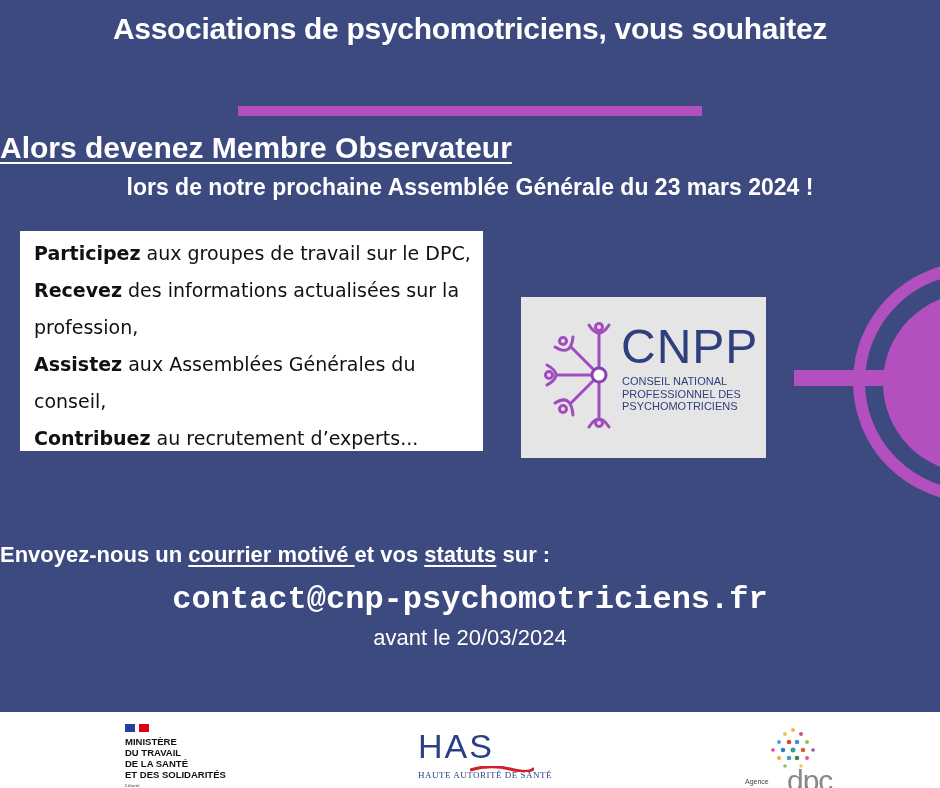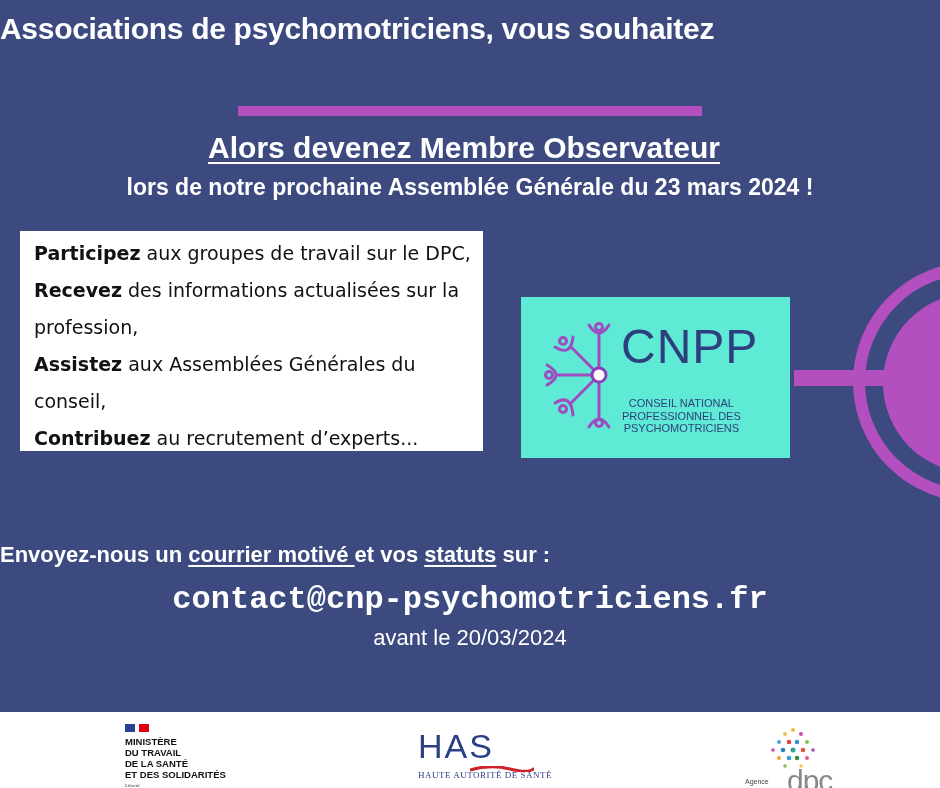--- a/index.html
+++ b/index.html
@@ -12,7 +12,7 @@
   }
   .heading-main {
     position: absolute; left: 0; width: 940px; top: 8px;
-    text-align: left; font-weight: bold; font-size: 30px; line-height: 42px;
+    text-align: center; font-weight: bold; font-size: 30px; line-height: 42px;
     letter-spacing: -0.3px;
   }
   .divider-bar {

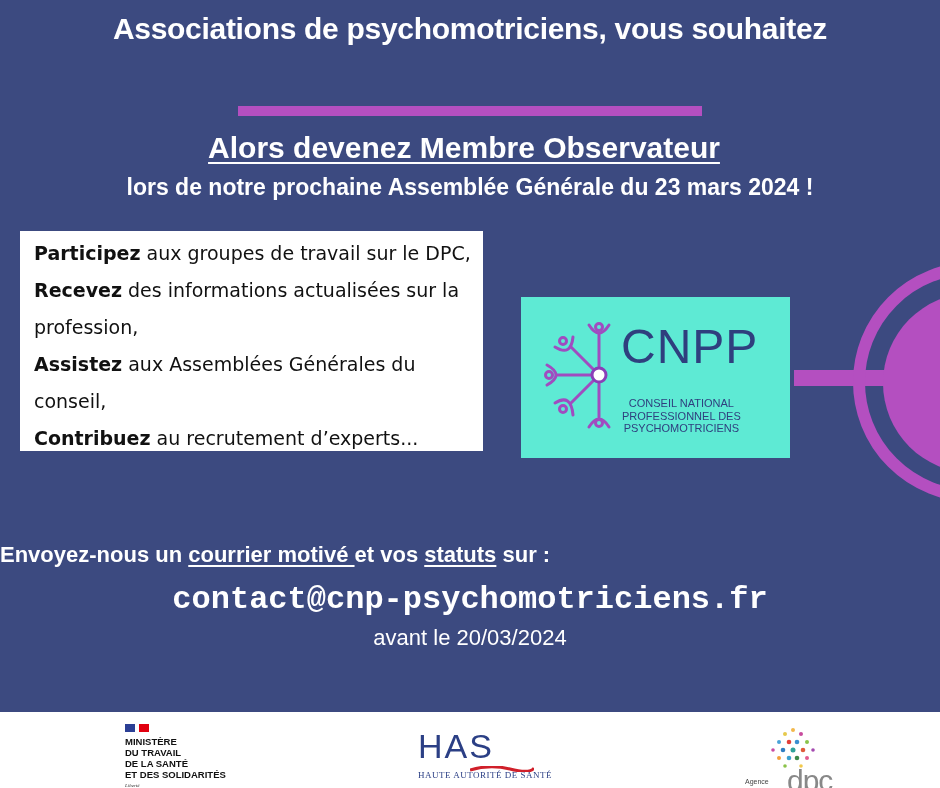--- a/index.html
+++ b/index.html
@@ -21,7 +21,7 @@
   }
   .subheading {
     position: absolute; left: 0; width: 928px; top: 128px;
-    text-align: center; font-weight: bold; font-size: 30px; line-height: 40px;
+    font-weight: bold; font-size: 30px; line-height: 40px;
     text-decoration: underline; text-underline-offset: 4px; text-decoration-thickness: 2px;
   }
   .event-line {

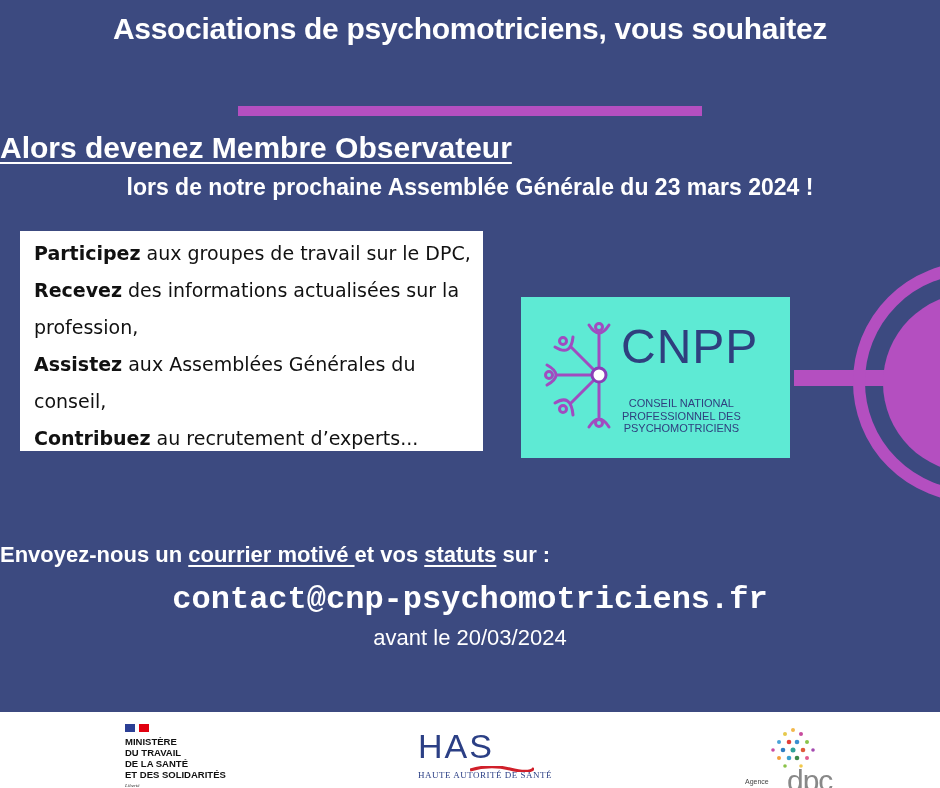--- a/index.html
+++ b/index.html
@@ -38,8 +38,8 @@
   }
   .benefits-box b { font-weight: bold; }
   .logo-card {
-    position: absolute; left: 521px; top: 297px; width: 269px; height: 161px;
-    background: #5eead4;
+    position: absolute; left: 521px; top: 297px; width: 245px; height: 161px;
+    background: #e5e5e5;
   }
   .connector {
     position: absolute; left: 794px; top: 370px; width: 146px; height: 16px;

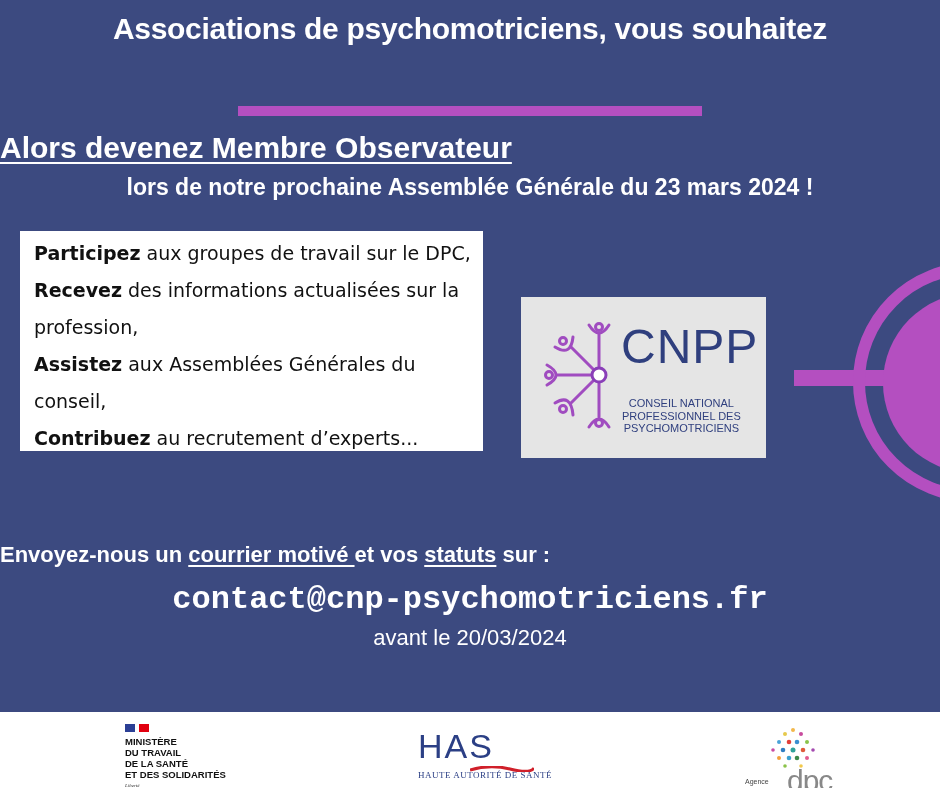--- a/index.html
+++ b/index.html
@@ -130,7 +130,7 @@
     </g>
   </svg>
   <div style="position:absolute;left:100px;top:24px;font-size:48px;font-weight:normal;color:#2f3f7e;letter-spacing:1px;line-height:52px;">CNPP</div>
-  <div style="position:absolute;left:101px;top:100px;font-size:11px;line-height:12.5px;color:#2f3f7e;text-align:center;">
+  <div style="position:absolute;left:101px;top:78px;font-size:11px;line-height:12.5px;color:#2f3f7e;">
     <div>CONSEIL NATIONAL</div>
     <div>PROFESSIONNEL DES</div>
     <div>PSYCHOMOTRICIENS</div>

